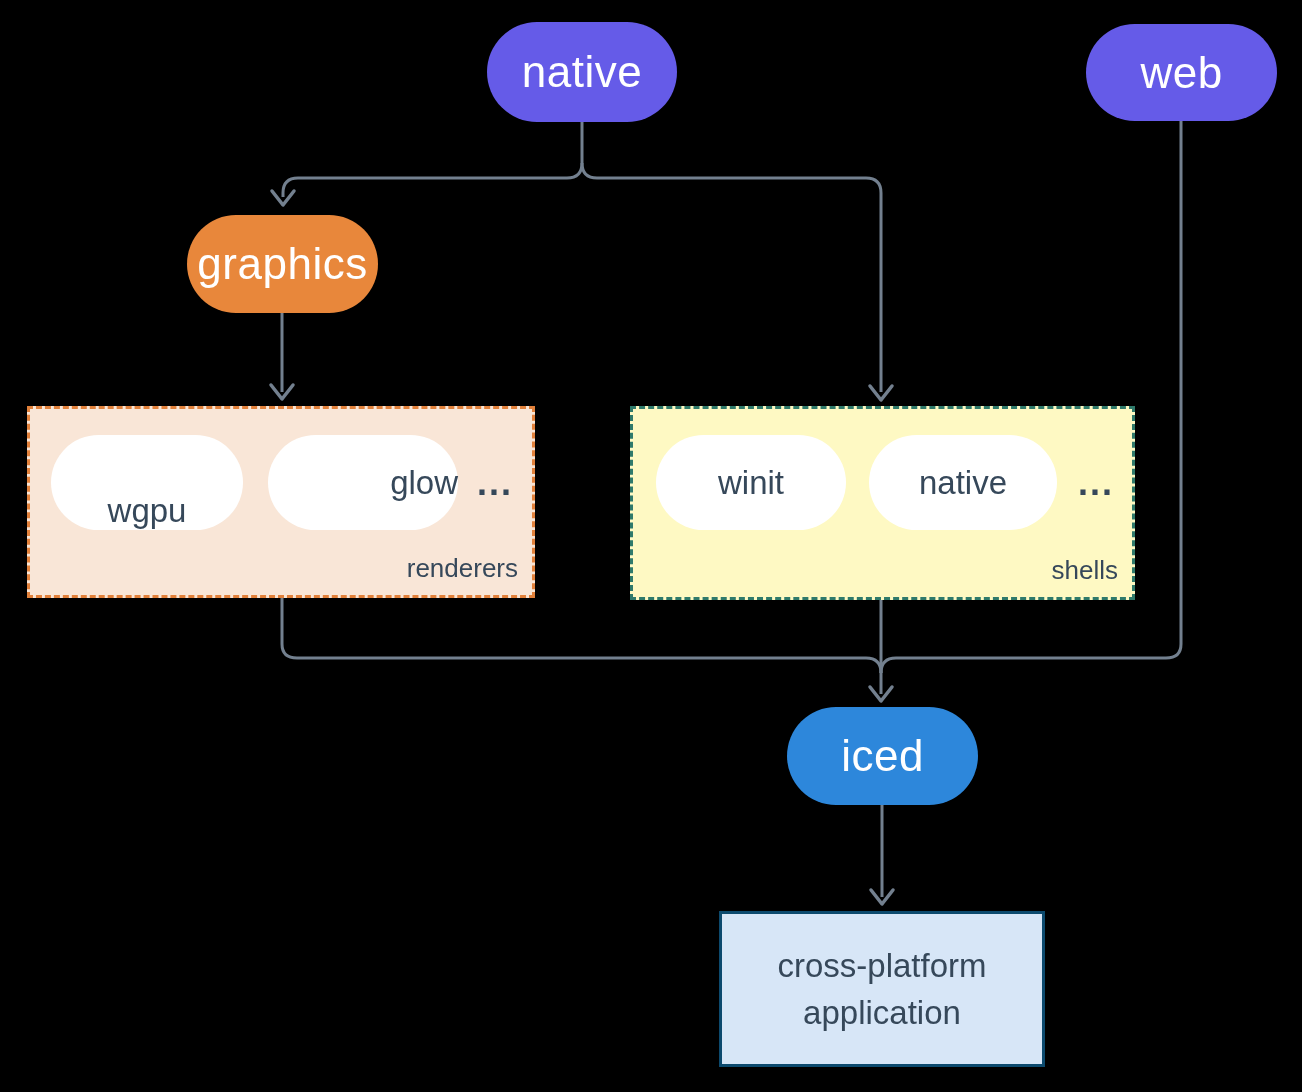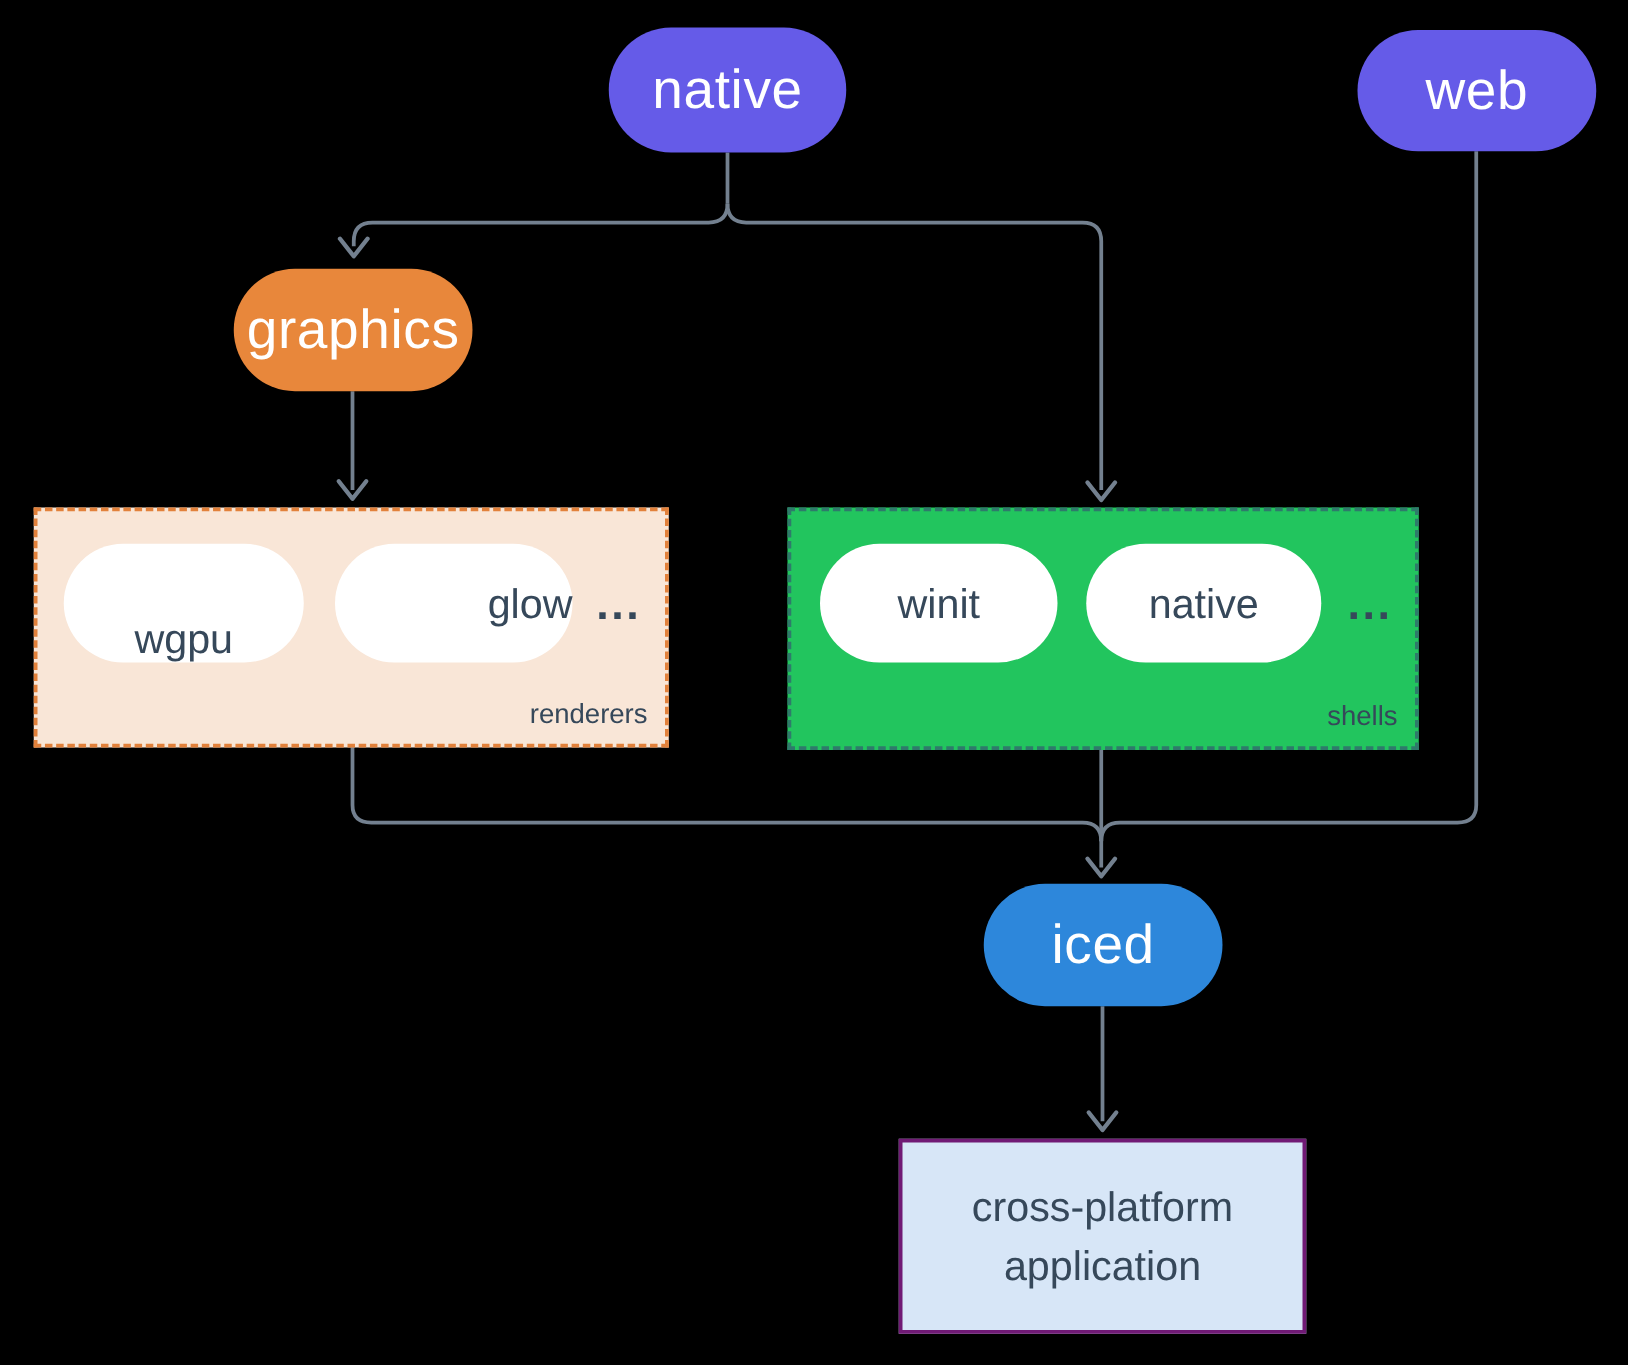--- a/index.html
+++ b/index.html
@@ -57,7 +57,7 @@
   }
   .group-shells {
     left: 630px; top: 406px; width: 505px; height: 194px;
-    background: #22c55e;
+    background: #fef9c3;
     border-color: #2F7A6B;
   }
   .group-renderers .pill-a { left: 21px;  top: 26px; width: 192px; height: 95px; align-items: flex-end; }

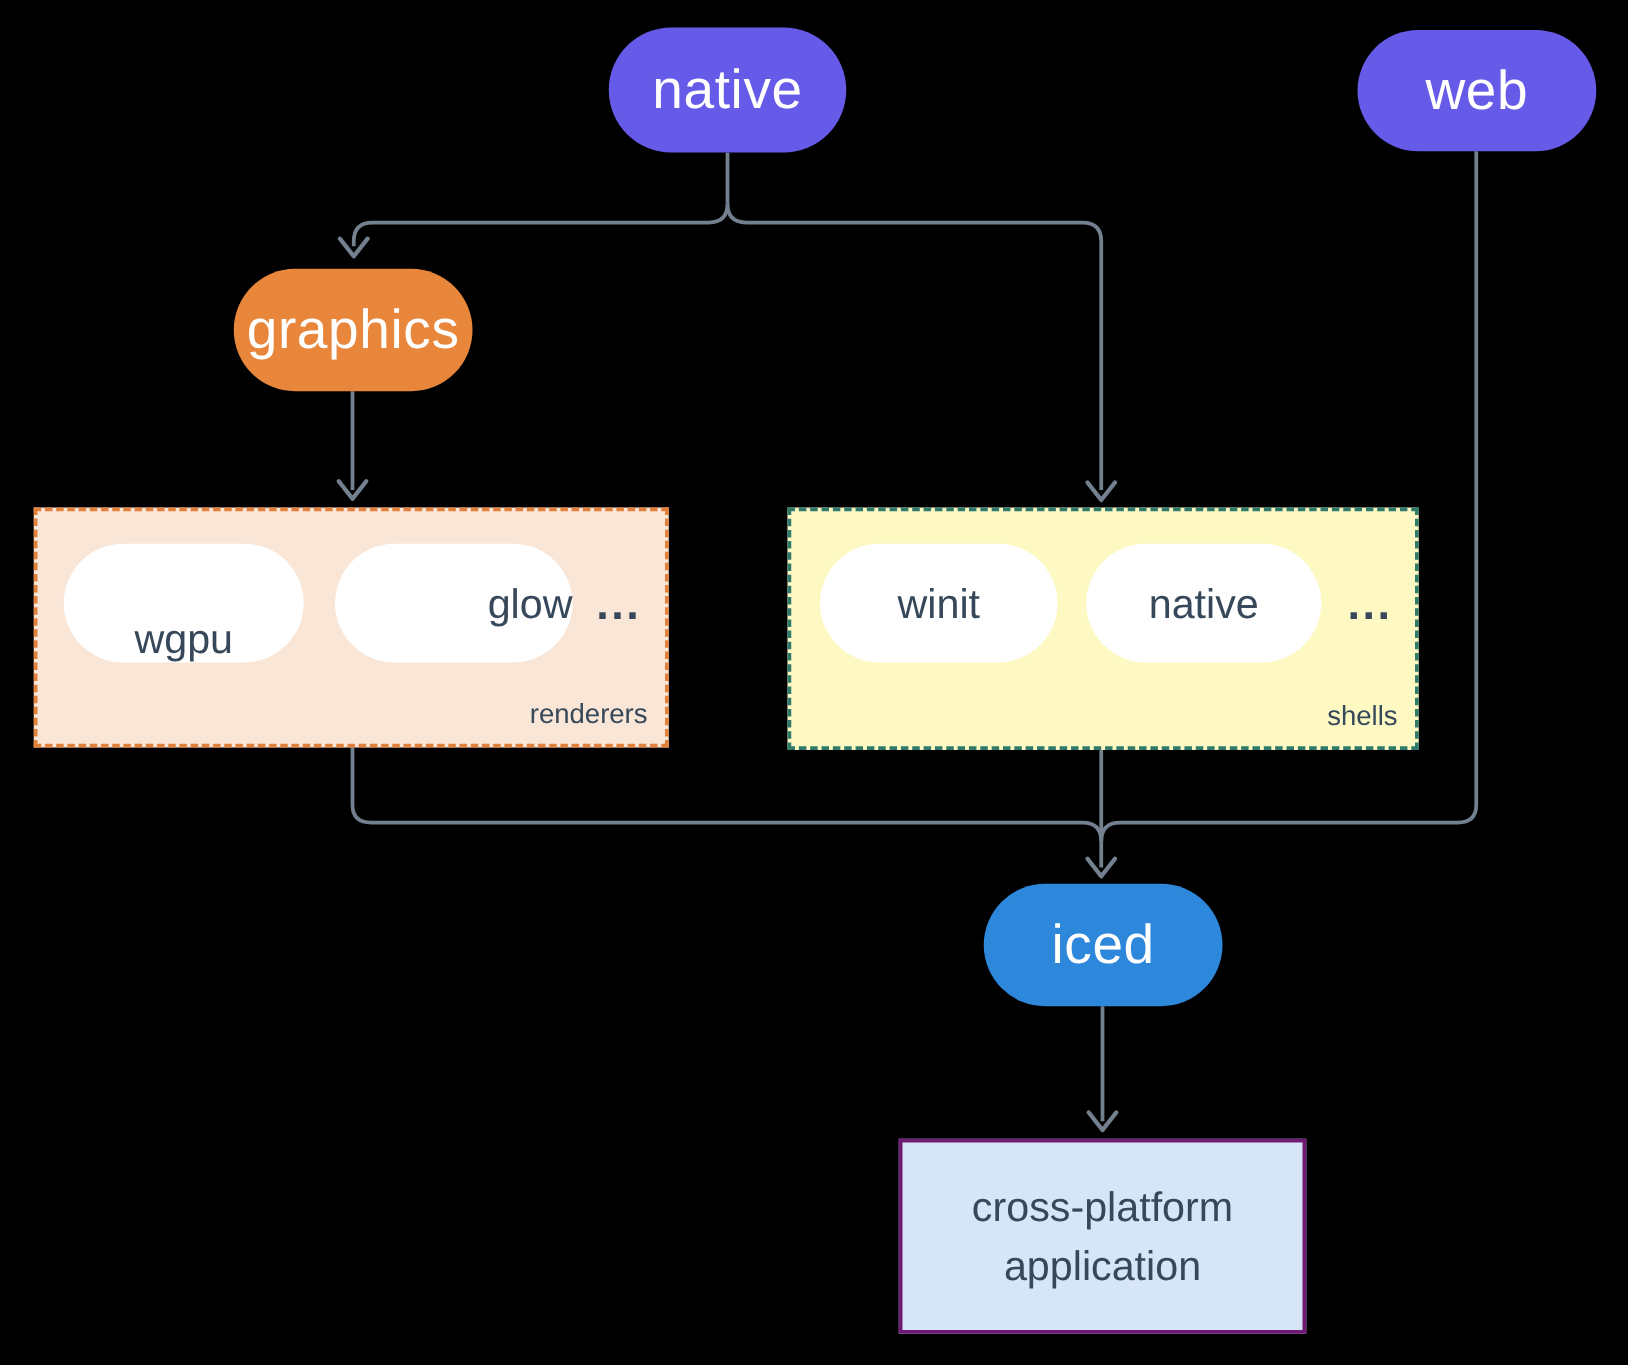--- a/index.html
+++ b/index.html
@@ -82,7 +82,7 @@
     position: absolute;
     right: 14px;
     bottom: 11px;
-    font-size: 22px;
+    font-size: 26px;
     color: #36485A;
   }
   .app-box {

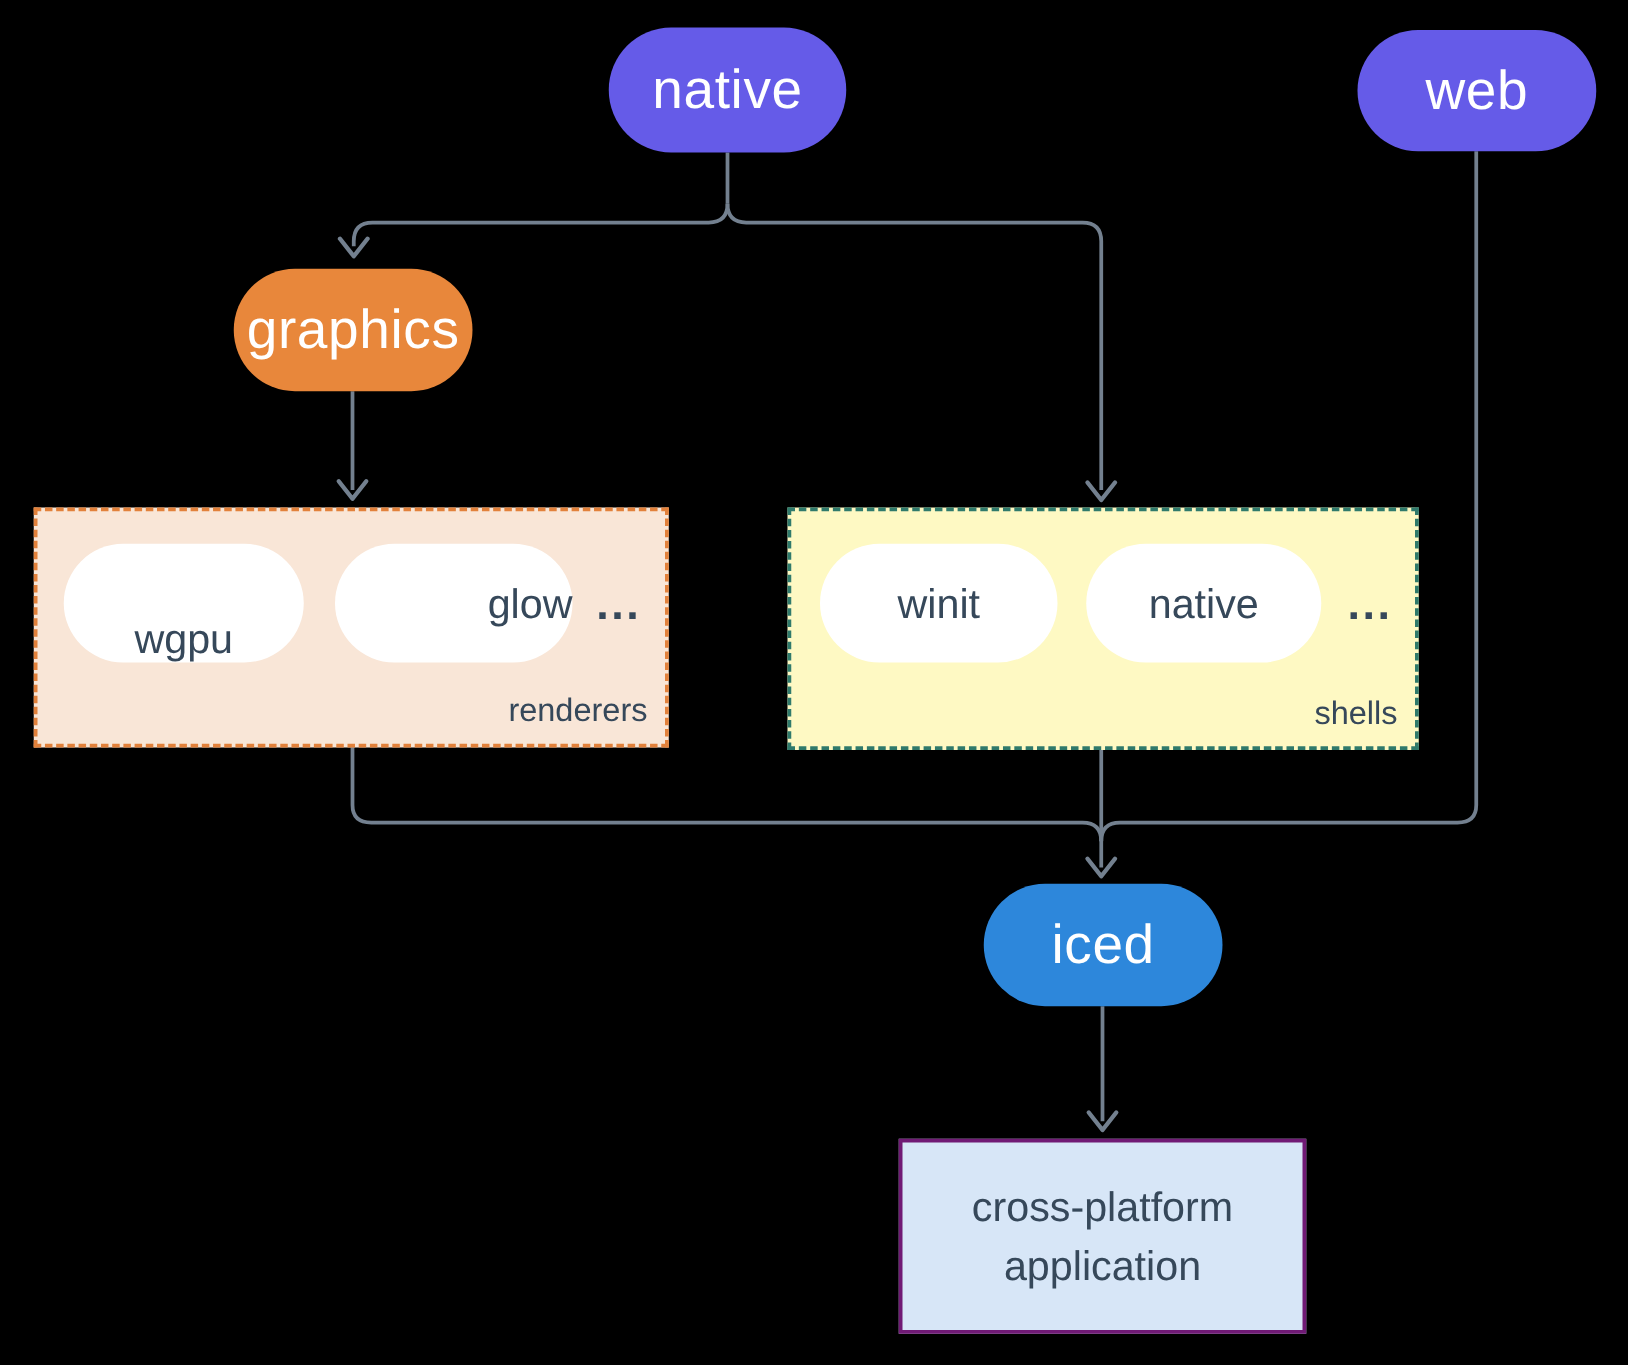--- a/index.html
+++ b/index.html
@@ -90,7 +90,7 @@
     left: 719px; top: 911px; width: 326px; height: 156px;
     box-sizing: border-box;
     background: #D7E6F7;
-    border: 3px solid #701a75;
+    border: 3px solid #0c4a6e;
     display: flex;
     align-items: center;
     justify-content: center;

